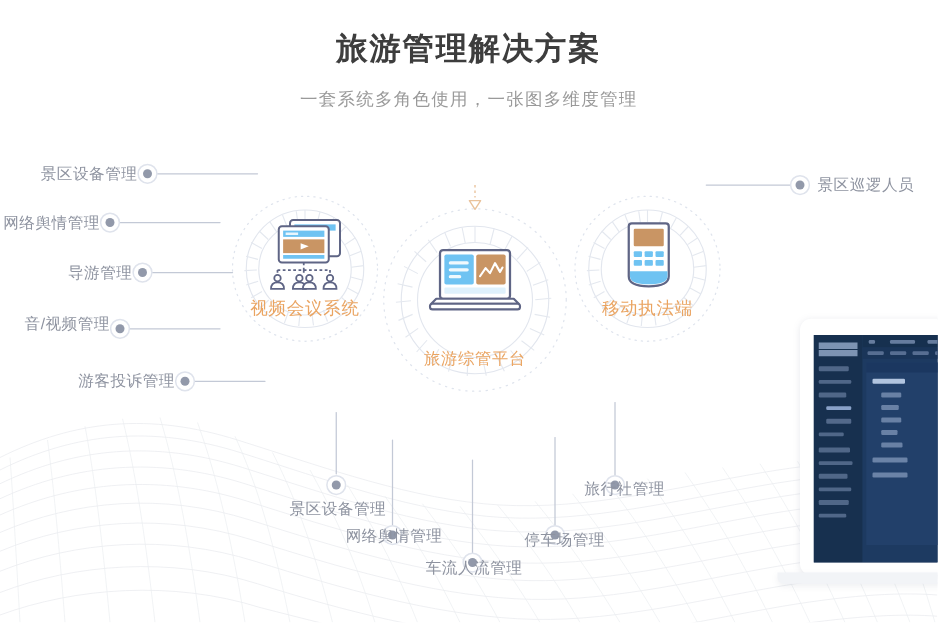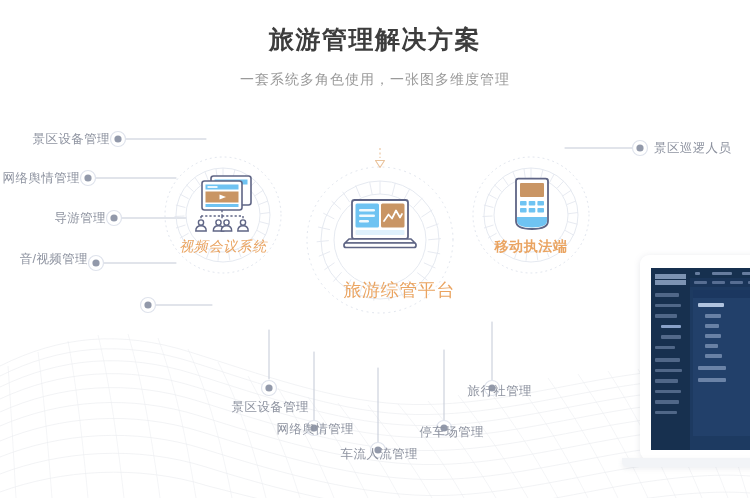--- a/index.html
+++ b/index.html
@@ -75,7 +75,7 @@
 
   
   #node-center{left:305px;top:165px;width:150px;height:150px;}
-  #node-left{left:163px;top:155px;width:120px;height:120px;font-style:italic;}
+  #node-left{left:184px;top:155px;width:120px;height:120px;}
   #node-right{left:471px;top:155px;width:120px;height:120px;font-weight:bold;}
 
   

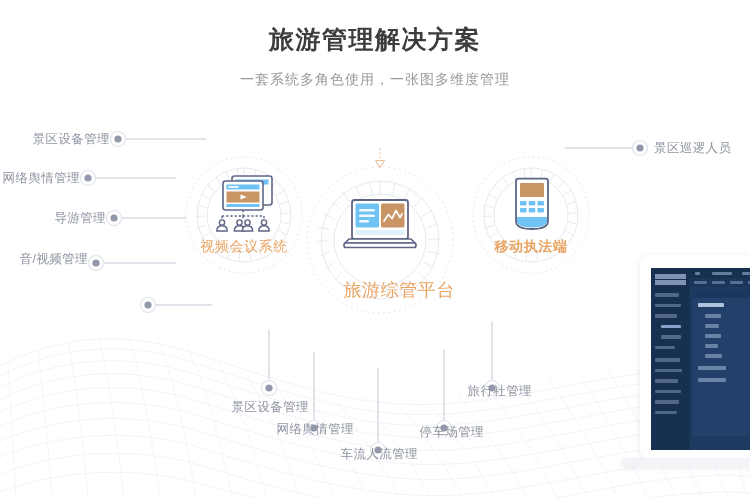--- a/index.html
+++ b/index.html
@@ -76,7 +76,7 @@
   
   #node-center{left:305px;top:165px;width:150px;height:150px;}
   #node-left{left:184px;top:155px;width:120px;height:120px;}
-  #node-right{left:471px;top:155px;width:120px;height:120px;font-weight:bold;}
+  #node-right{left:458px;top:155px;width:120px;height:120px;}
 
   
   .authority{

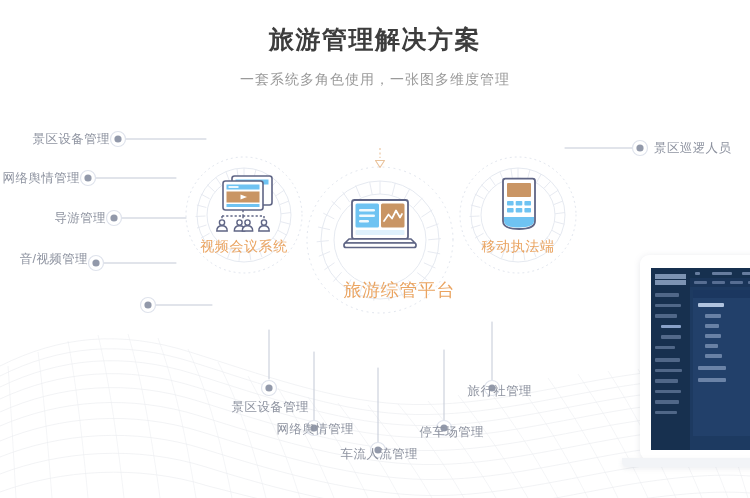--- a/index.html
+++ b/index.html
@@ -71,7 +71,7 @@
     position:absolute;z-index:5;text-align:center;width:100%;
     color:#eaa461;font-size:14px;letter-spacing:.6px;white-space:nowrap;
   }
-  .node-label.big{font-size:18px;text-align:right;}
+  .node-label.big{font-size:13px;}
 
   
   #node-center{left:305px;top:165px;width:150px;height:150px;}

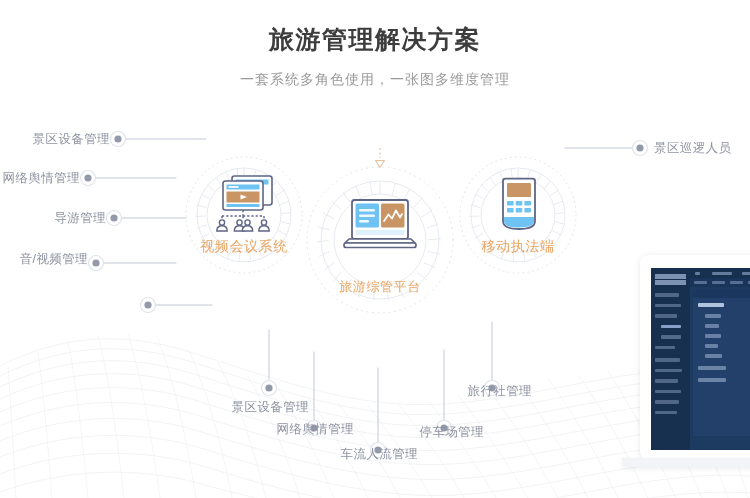--- a/index.html
+++ b/index.html
@@ -431,6 +431,7 @@
   <div class="leaf r" style="left:0;top:170px;width:80px">网络舆情管理</div>
   <div class="leaf r" style="left:0;top:210px;width:106px">导游管理</div>
   <div class="leaf r" style="left:0;top:251px;width:88px">音/视频管理</div>
+  <div class="leaf r" style="left:0;top:297px;width:140px">游客投诉管理</div>
 
   <div class="leaf l" style="left:654px;top:140px">景区巡逻人员</div>
 

